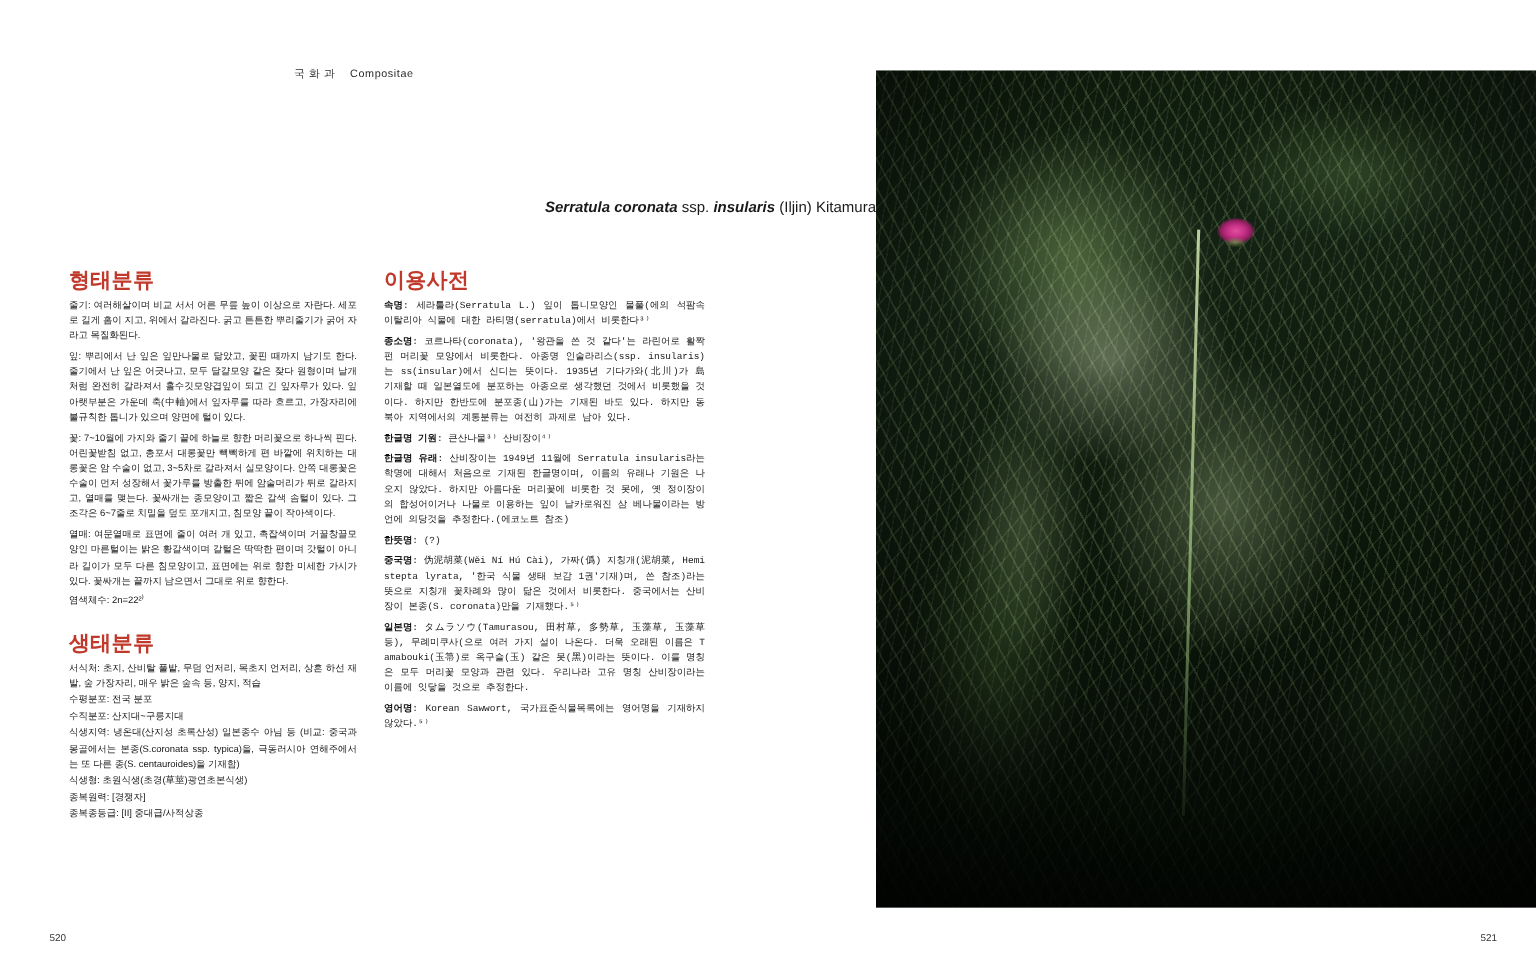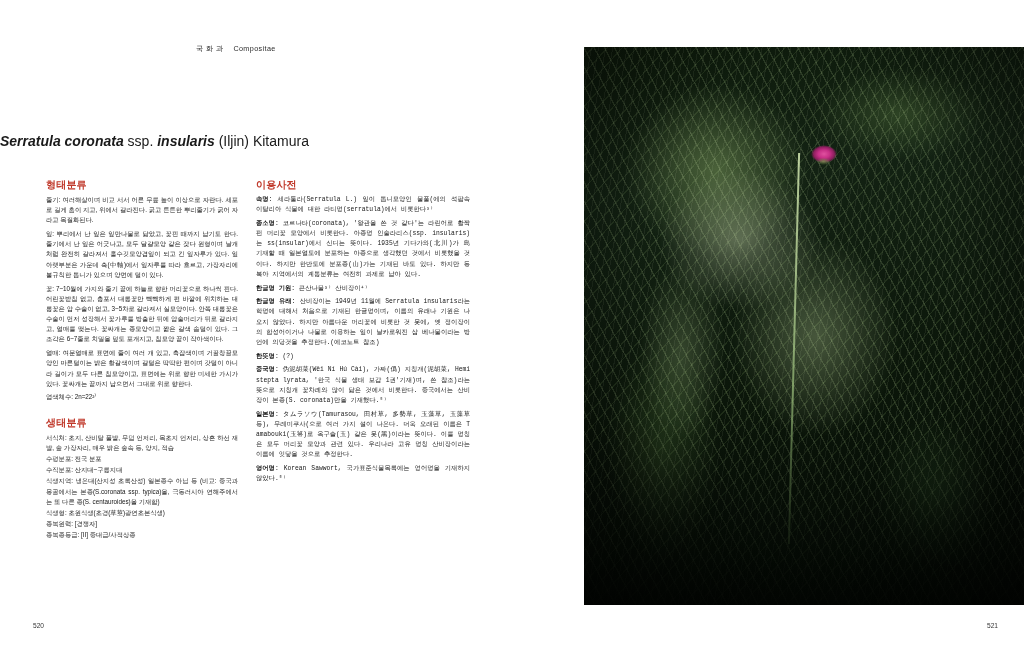--- a/index.html
+++ b/index.html
@@ -33,7 +33,7 @@
   }
   .title-sci {
     position:absolute; left:0; right:0; top:133px;
-    text-align:left; font-size:14px; color:#1a1a1a;
+    text-align:right; font-size:10px; color:#1a1a1a;
   }
   .title-sci .it { font-style: italic; }
   .title-sci .b  { font-weight: bold; }

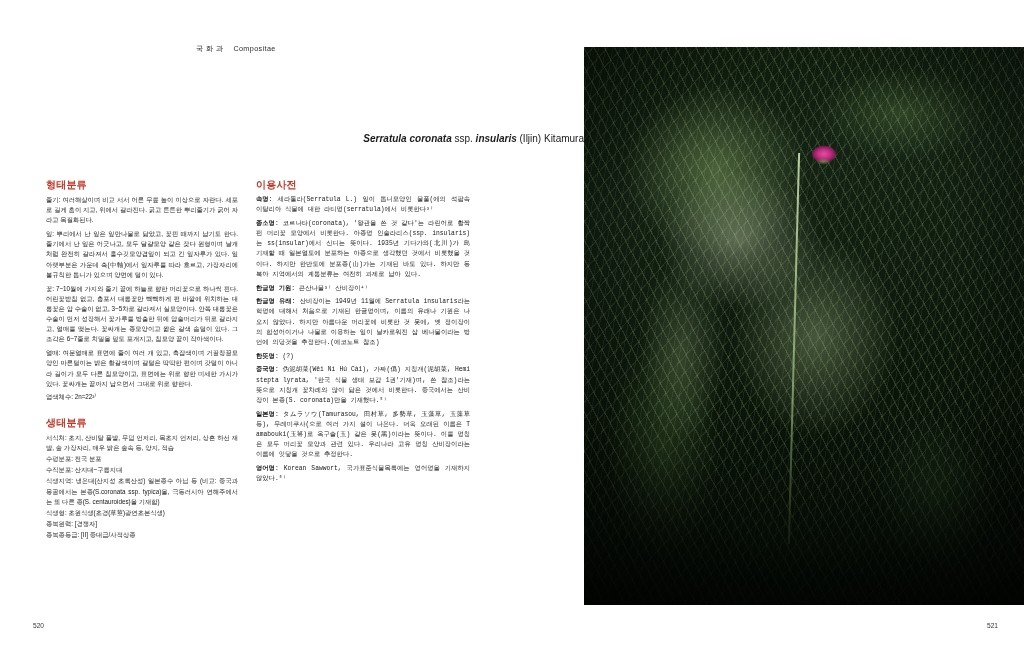--- a/index.html
+++ b/index.html
@@ -46,7 +46,7 @@
   .col.right { width: 214px; font-family: Liberation Mono, monospace; }
 
   h3.sec {
-    font-size: 10px; color:#c0392b; font-weight:bold;
+    font-size: 14px; color:#c0392b; font-weight:bold;
     margin: 0 0 3px 0; letter-spacing:.2px;
   }
   h3.sec.spaced { margin-top: 13px; }

